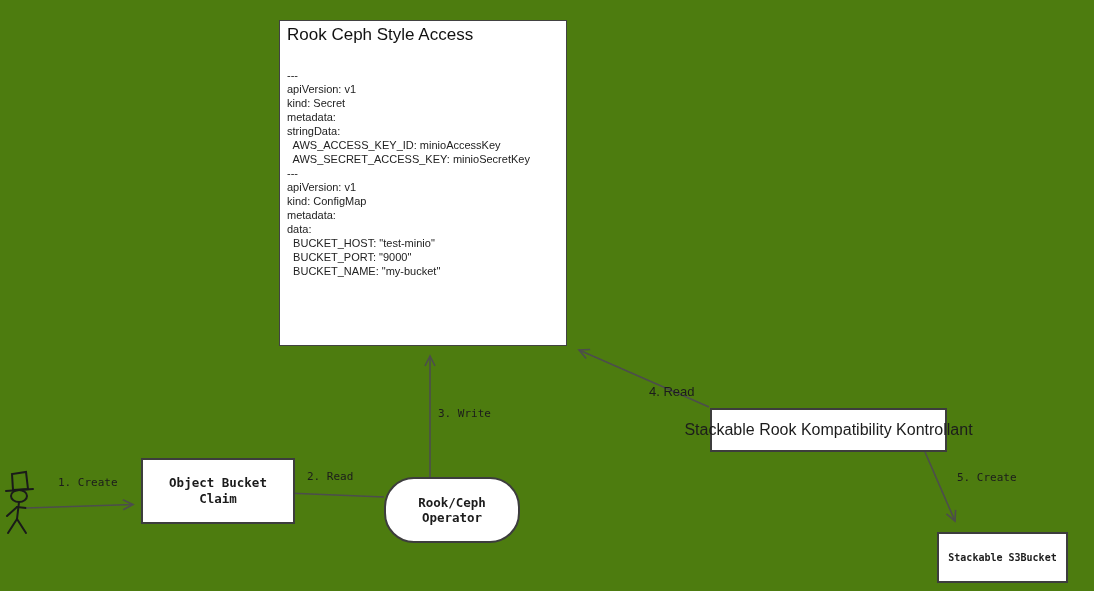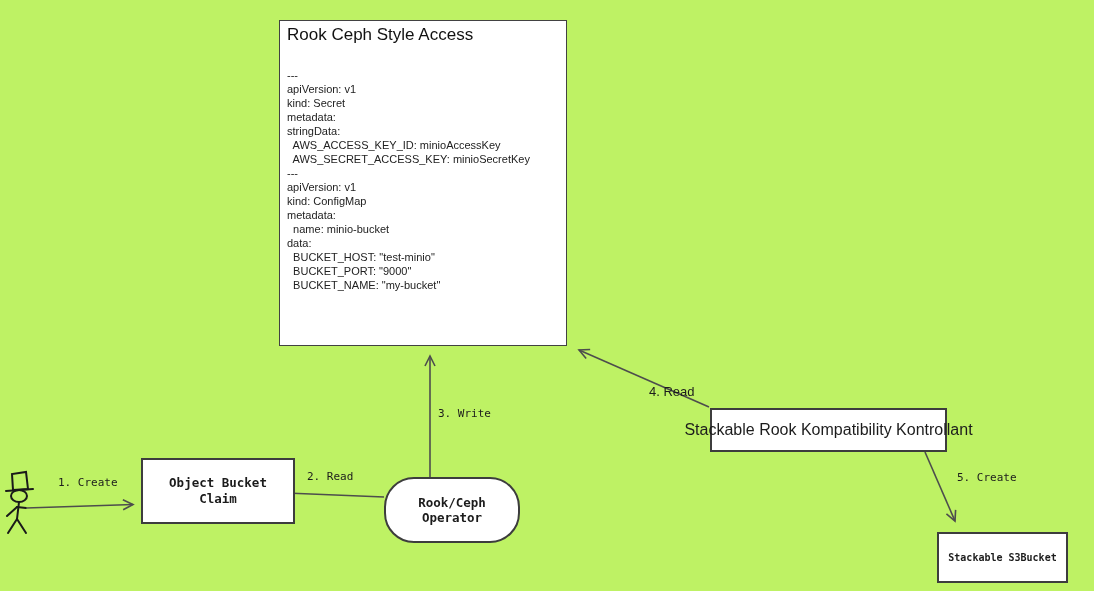--- a/index.html
+++ b/index.html
@@ -12,7 +12,7 @@
     position: relative;
     width: 1094px;
     height: 591px;
-    background: #bef264;
+    background: #4d7c0f;
     overflow: hidden;
     color: #1a1a1a;
   }

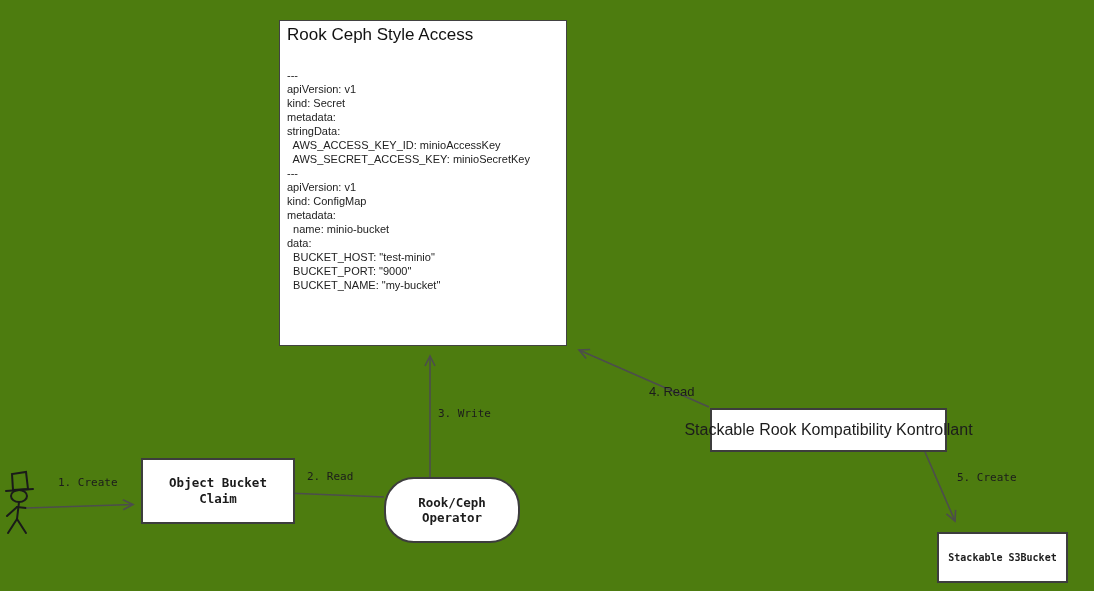--- a/index.html
+++ b/index.html
@@ -140,7 +140,6 @@
       <div>apiVersion: v1</div>
       <div>kind: ConfigMap</div>
       <div>metadata:</div>
-      <div>  name: minio-bucket</div>
       <div>data:</div>
       <div>  BUCKET_HOST: "test-minio"</div>
       <div>  BUCKET_PORT: "9000"</div>

